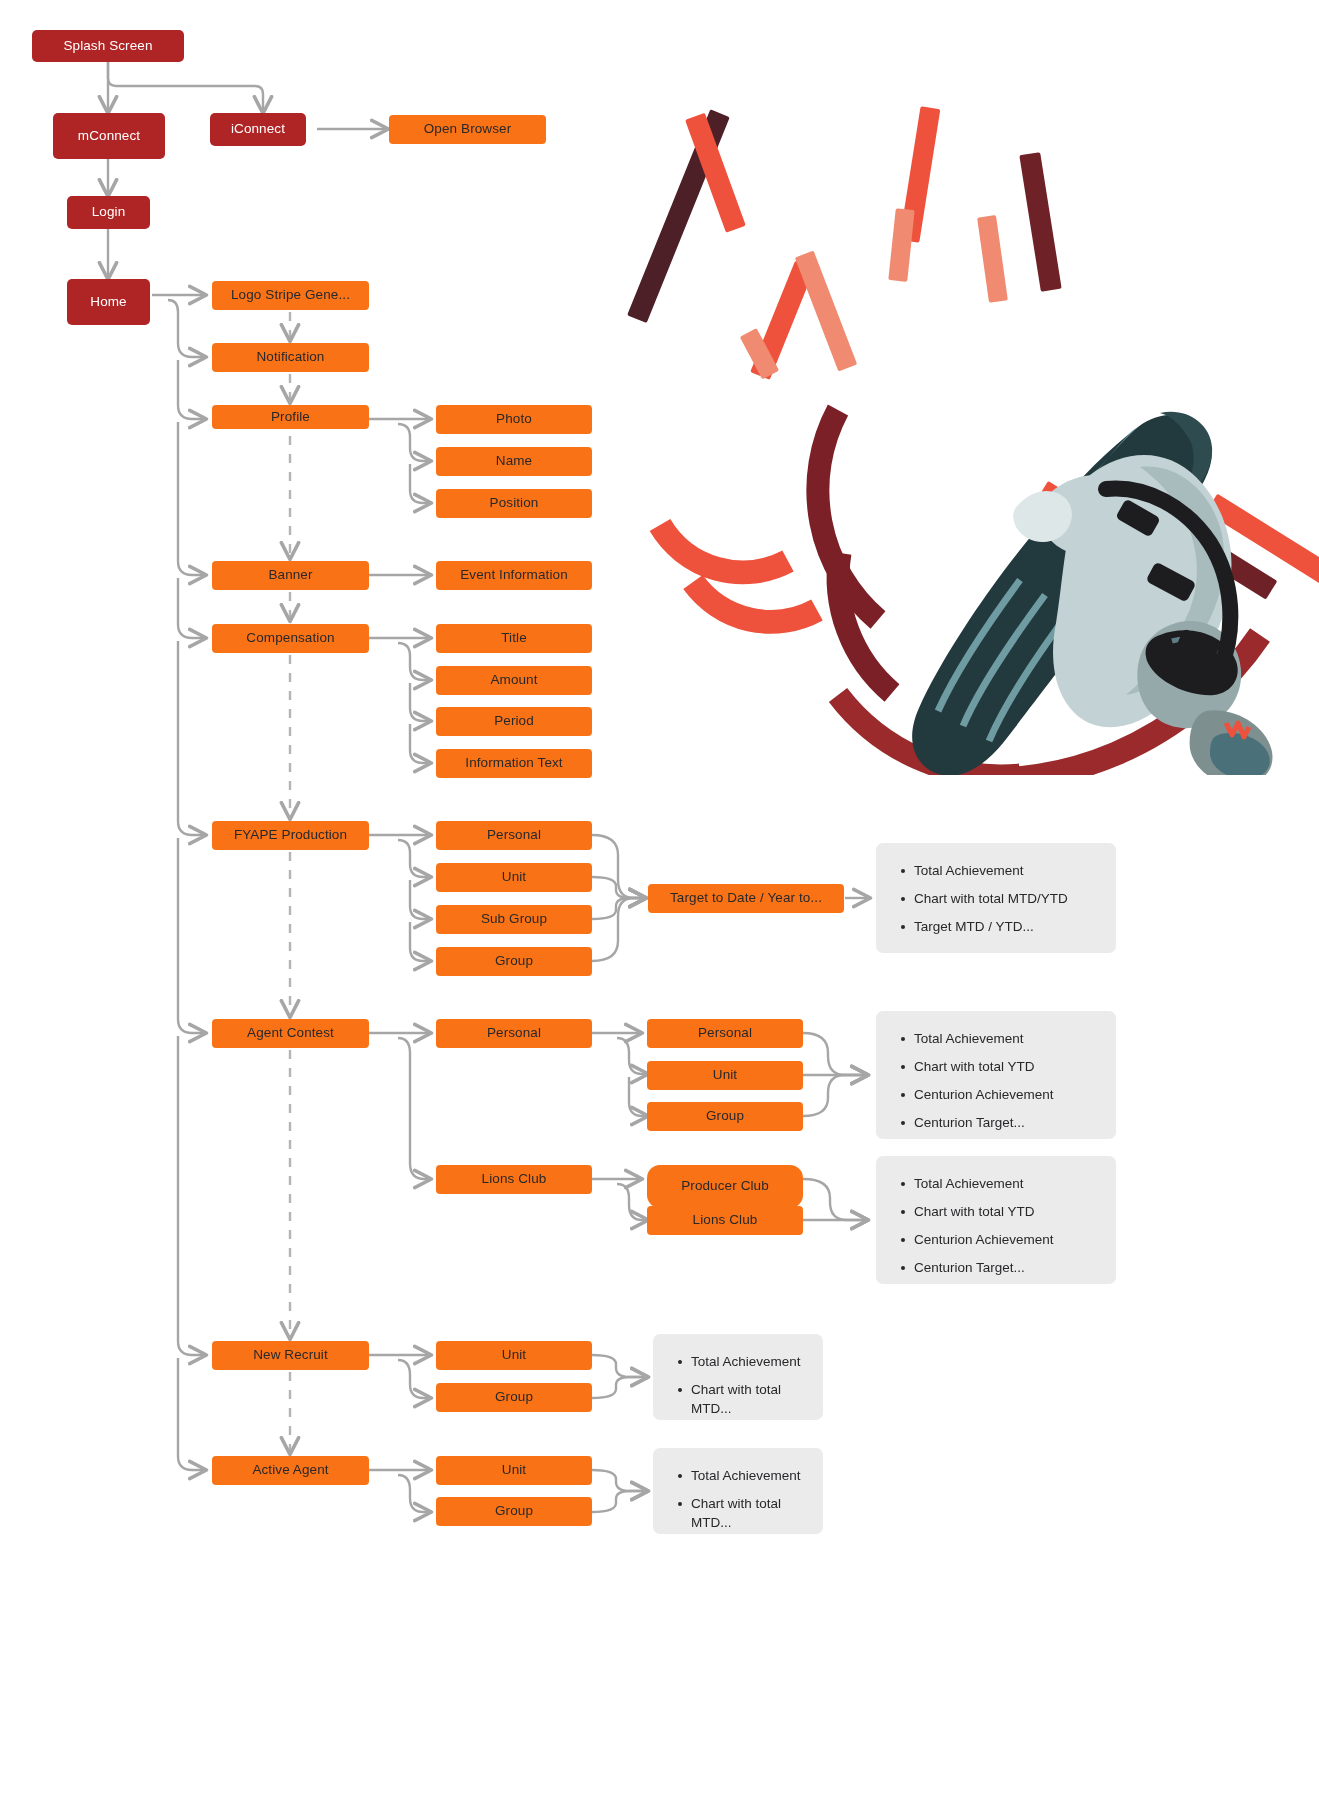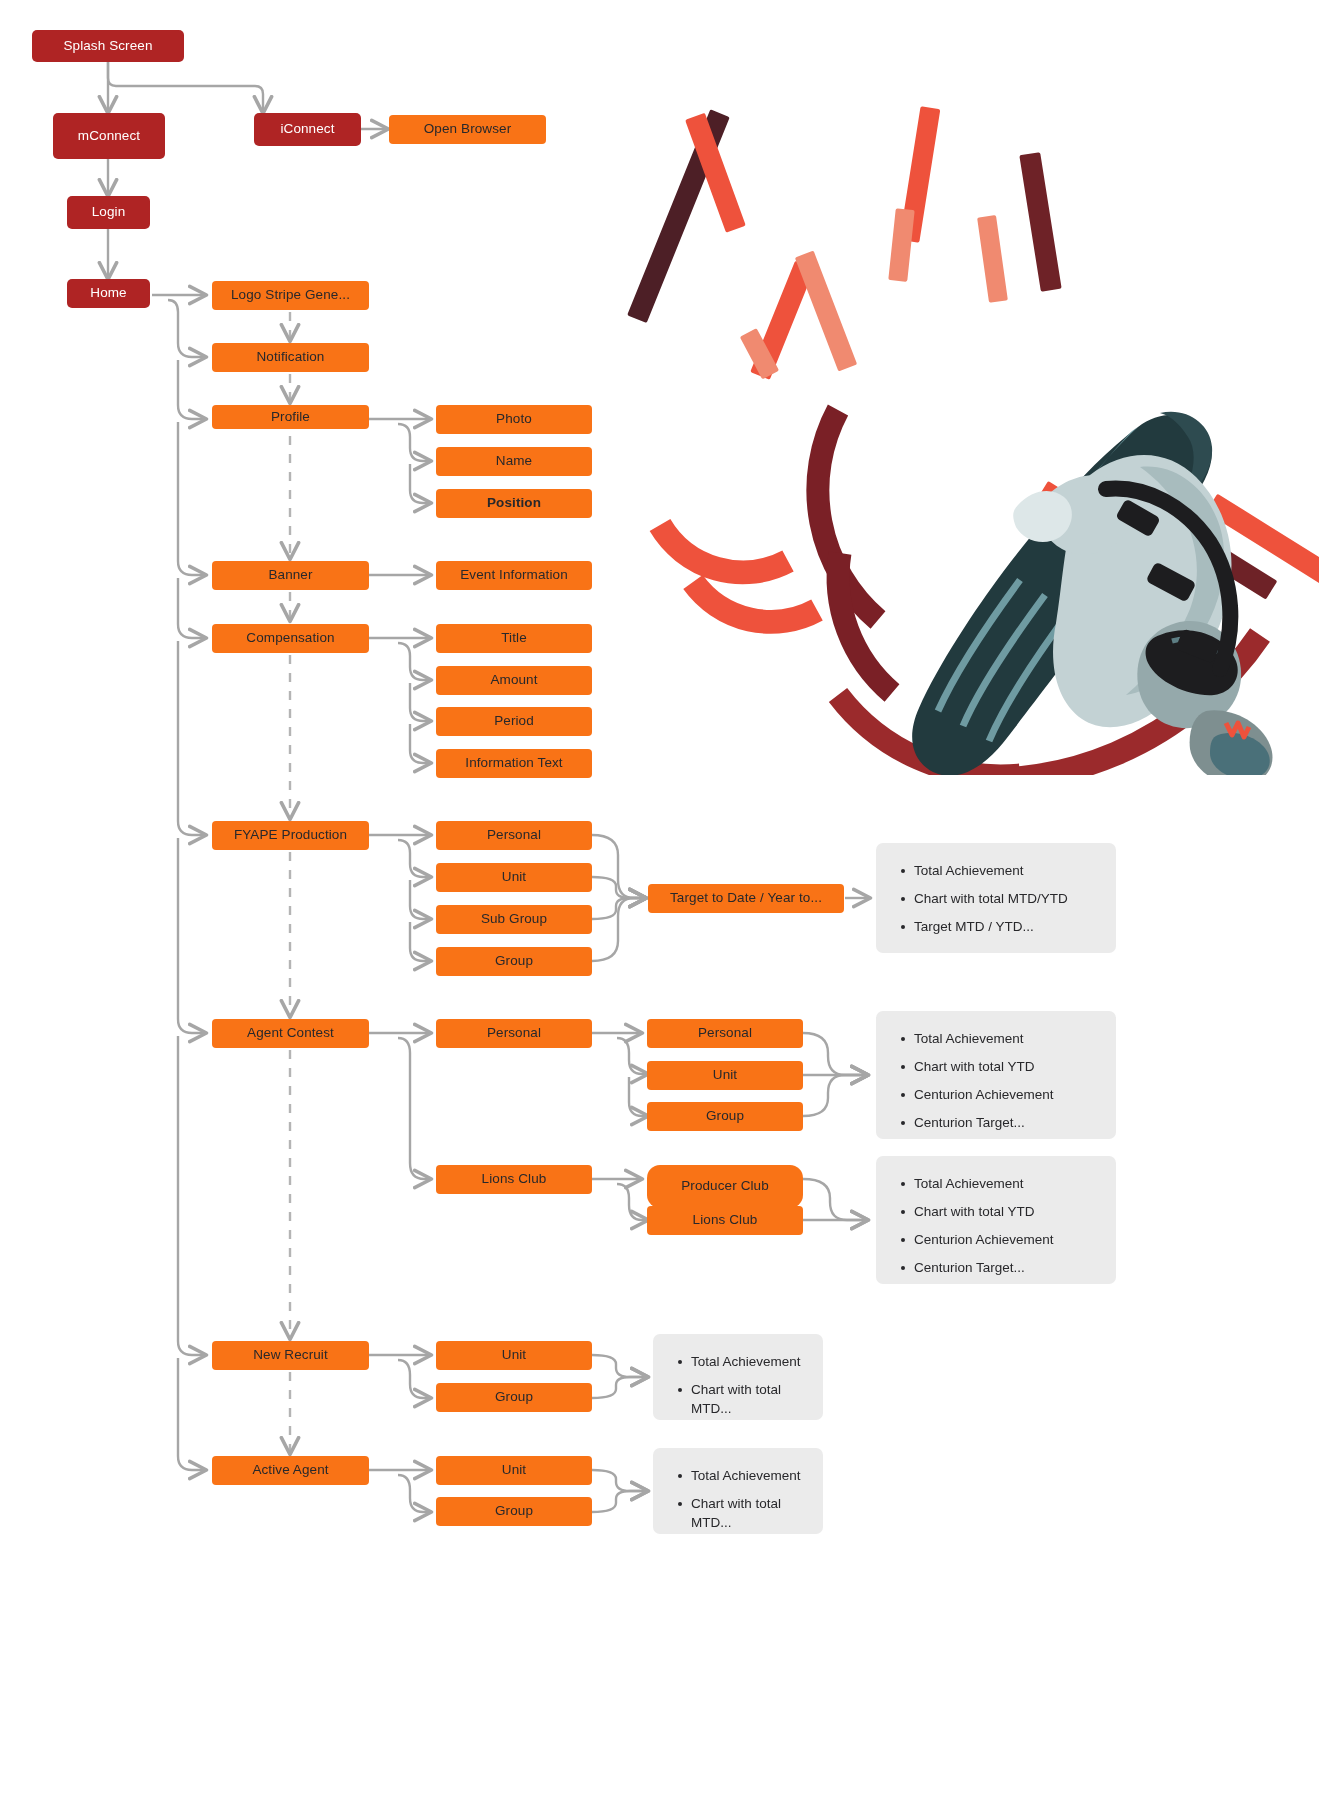--- a/index.html
+++ b/index.html
@@ -268,7 +268,7 @@
 
   <div class="node primary" style="left:53px;  top:113px; width:112px; height:46px;">mConnect</div>
 
-  <div class="node primary" style="left:210px; top:113px; width:107px; height:33px;margin-left:44px;">iConnect</div>
+  <div class="node primary" style="left:210px; top:113px; width:96px; height:33px;">iConnect</div>
 
   <div class="node secondary" style="left:389px; top:115px; width:157px; height:29px;">Open Browser</div>
 

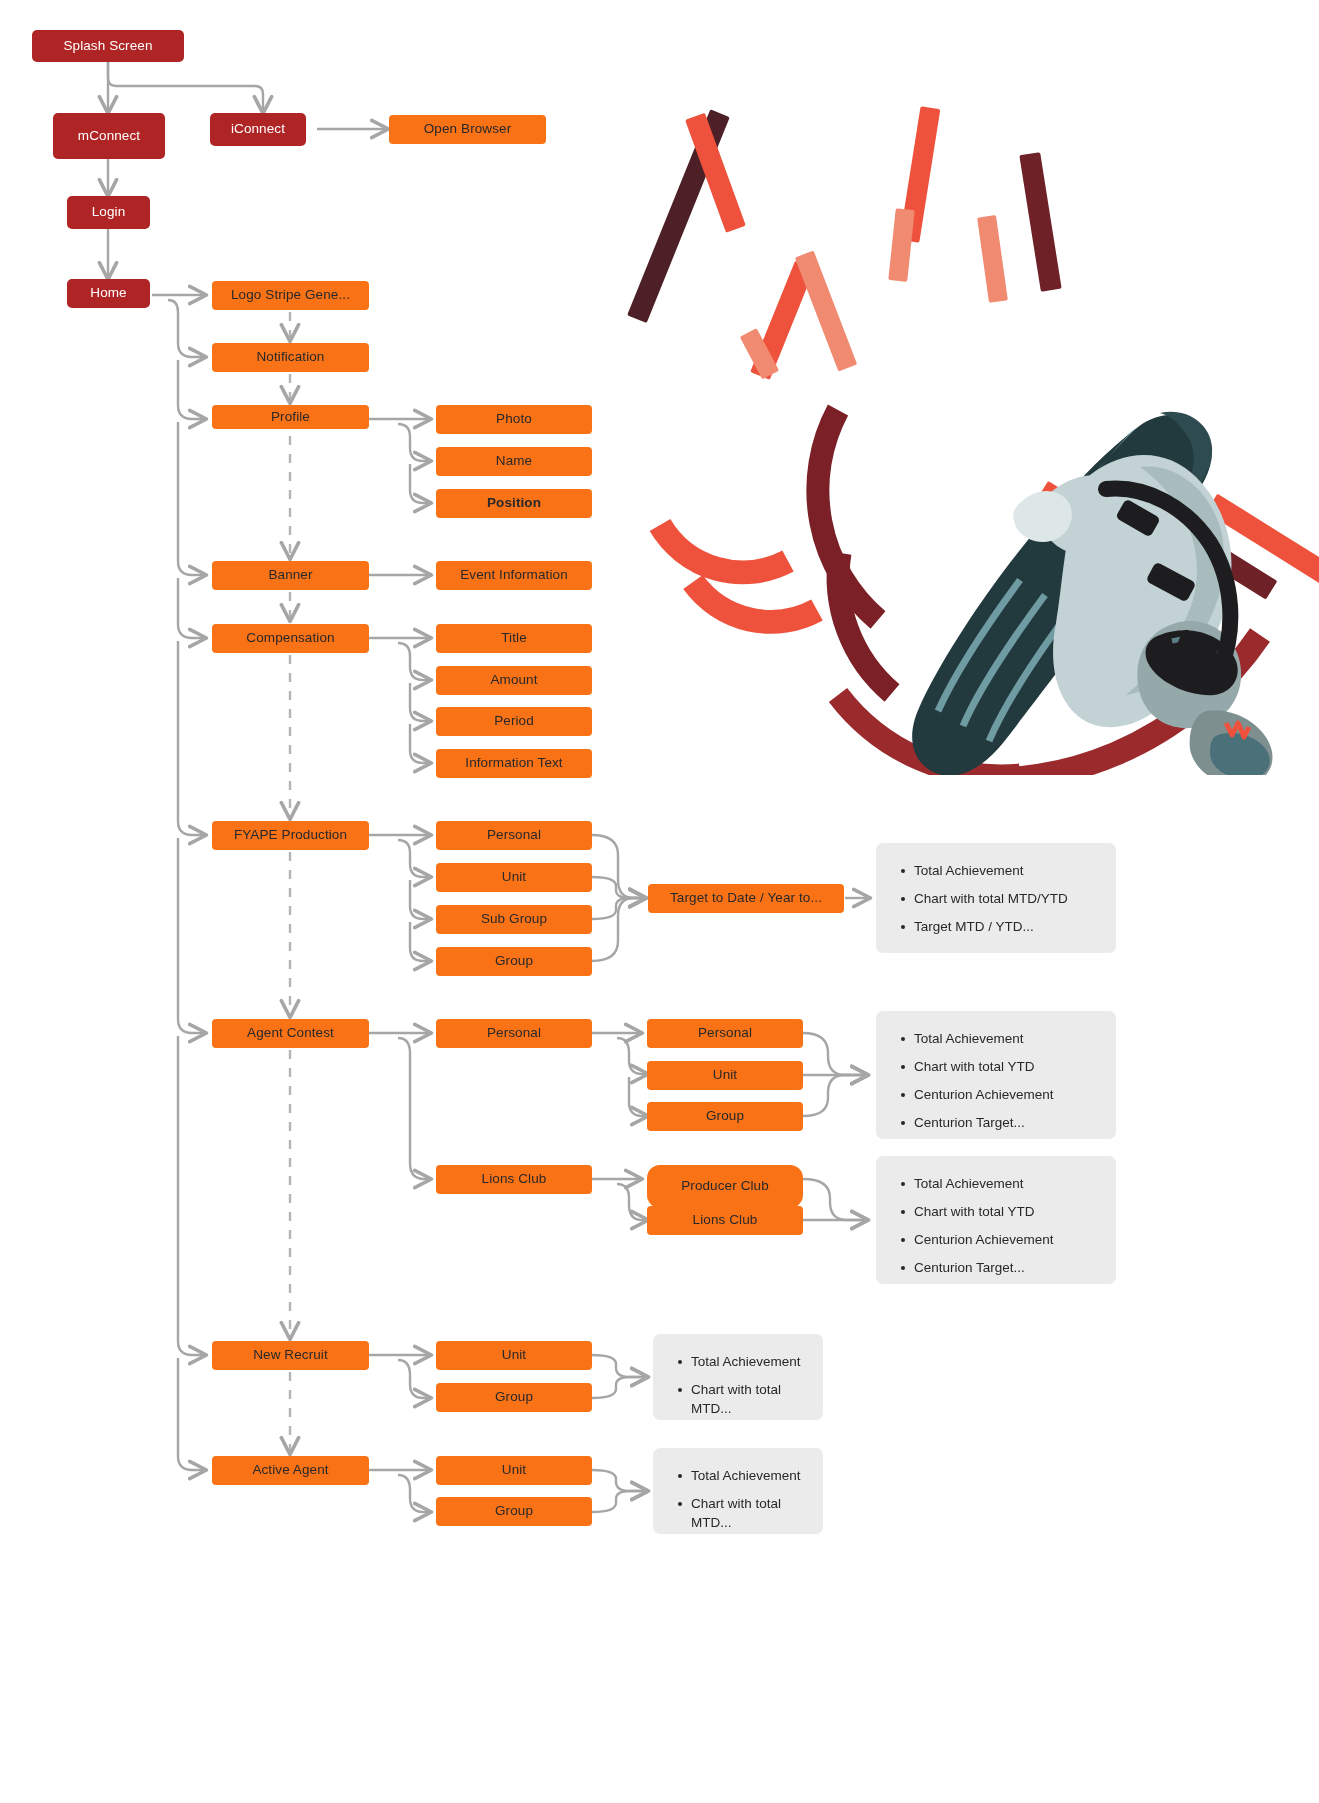--- a/index.html
+++ b/index.html
@@ -274,7 +274,7 @@
 
   <div class="node primary" style="left:67px;  top:196px; width:83px;  height:33px;">Login</div>
 
-  <div class="node primary" style="left:67px;  top:279px; width:83px;  height:29px;">Home</div>
+  <div class="node primary" style="left:67px;  top:279px; width:83px;  height:46px;">Home</div>
 
   <div class="node secondary" style="left:212px; top:281px; width:157px; height:29px;">Logo Stripe Gene...</div>
 

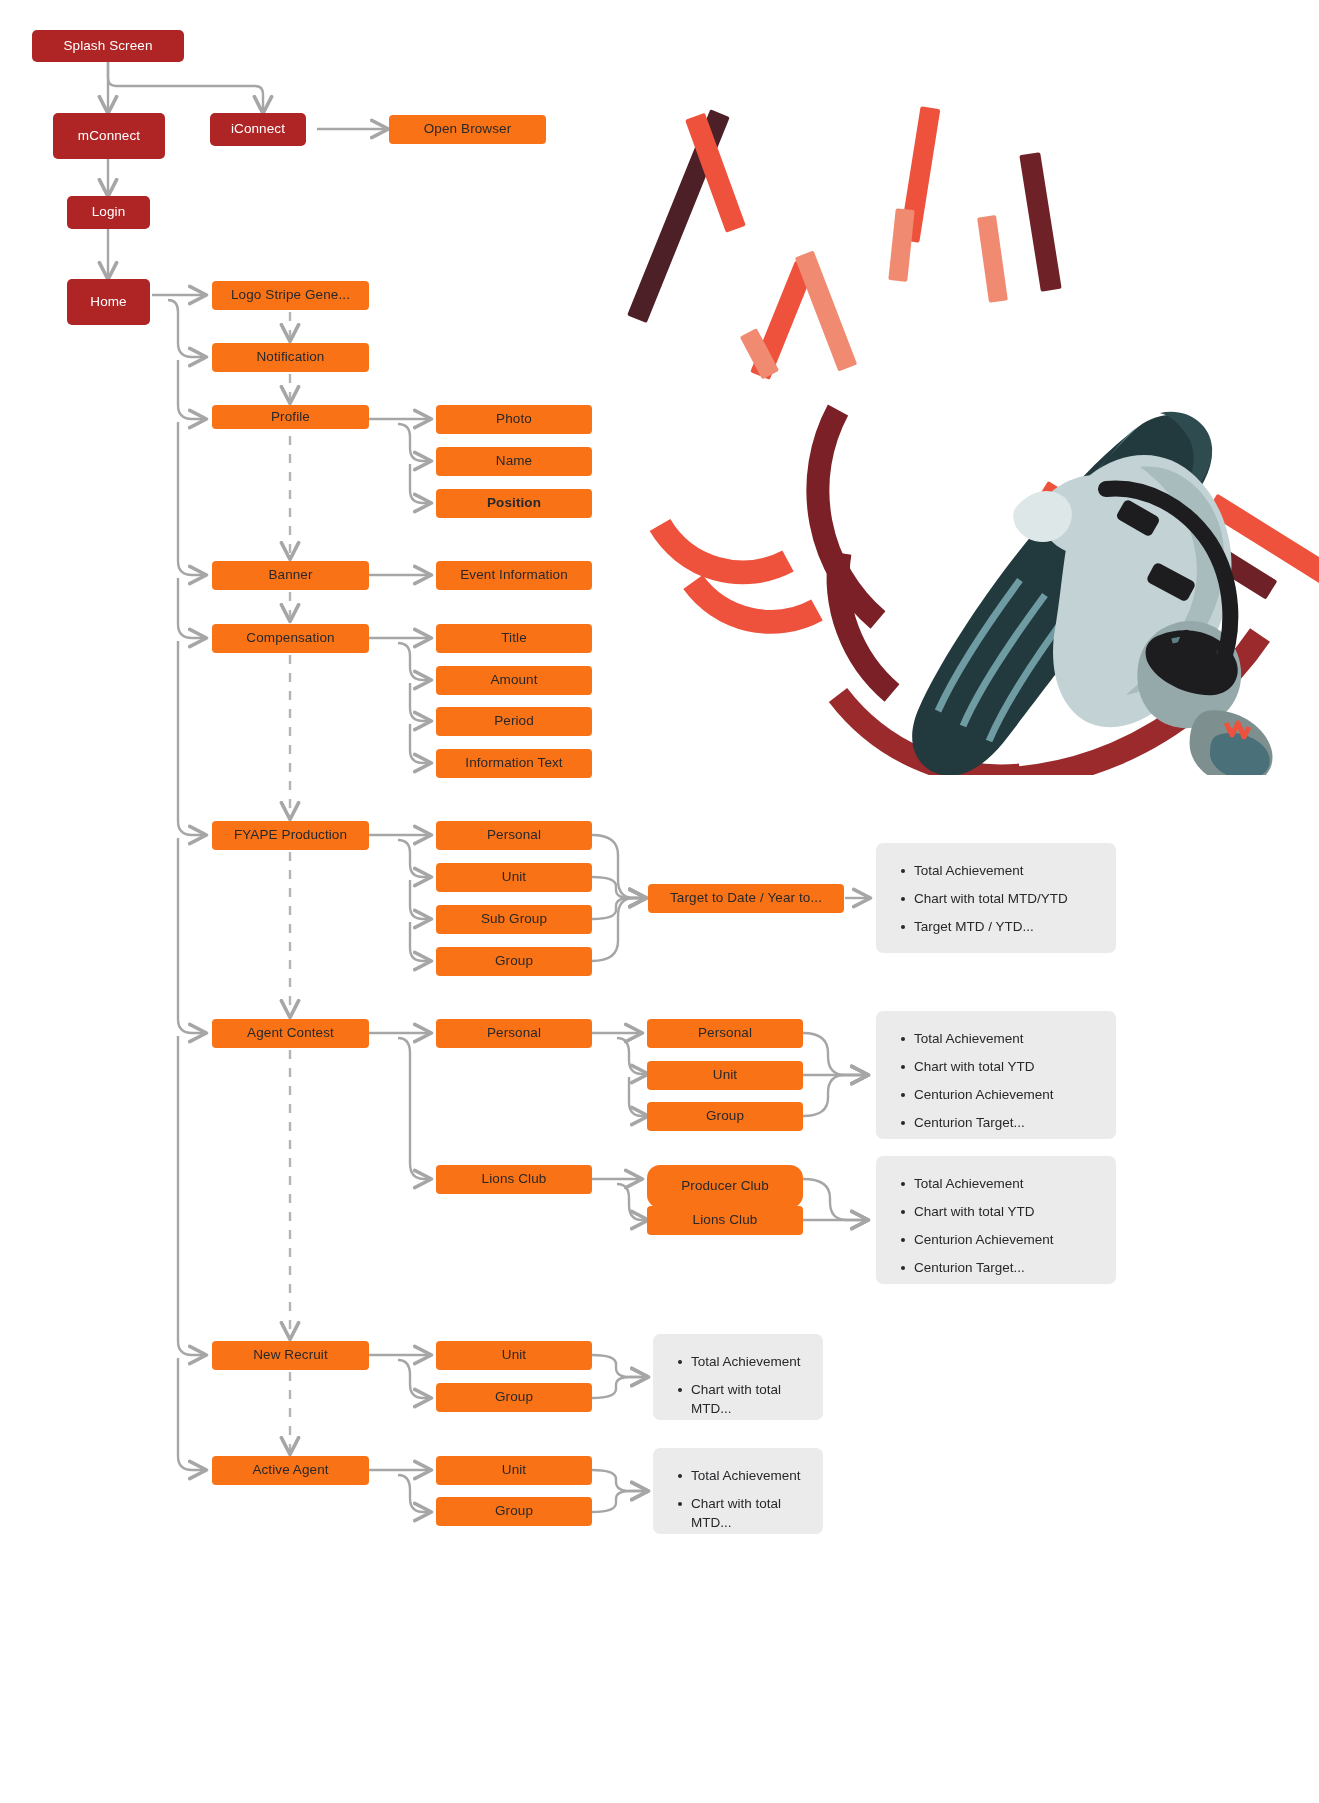--- a/index.html
+++ b/index.html
@@ -298,7 +298,7 @@
 
   <div class="node secondary" style="left:436px; top:447px; width:156px; height:29px;">Name</div>
 
-  <div class="node secondary" style="left:436px; top:489px; width:156px; height:29px;font-weight:bold;">Position</div>
+  <div class="node secondary" style="left:436px; top:489px; width:156px; height:29px;">Position</div>
 
   <div class="node secondary" style="left:436px; top:561px; width:156px; height:29px;">Event Information</div>
 

